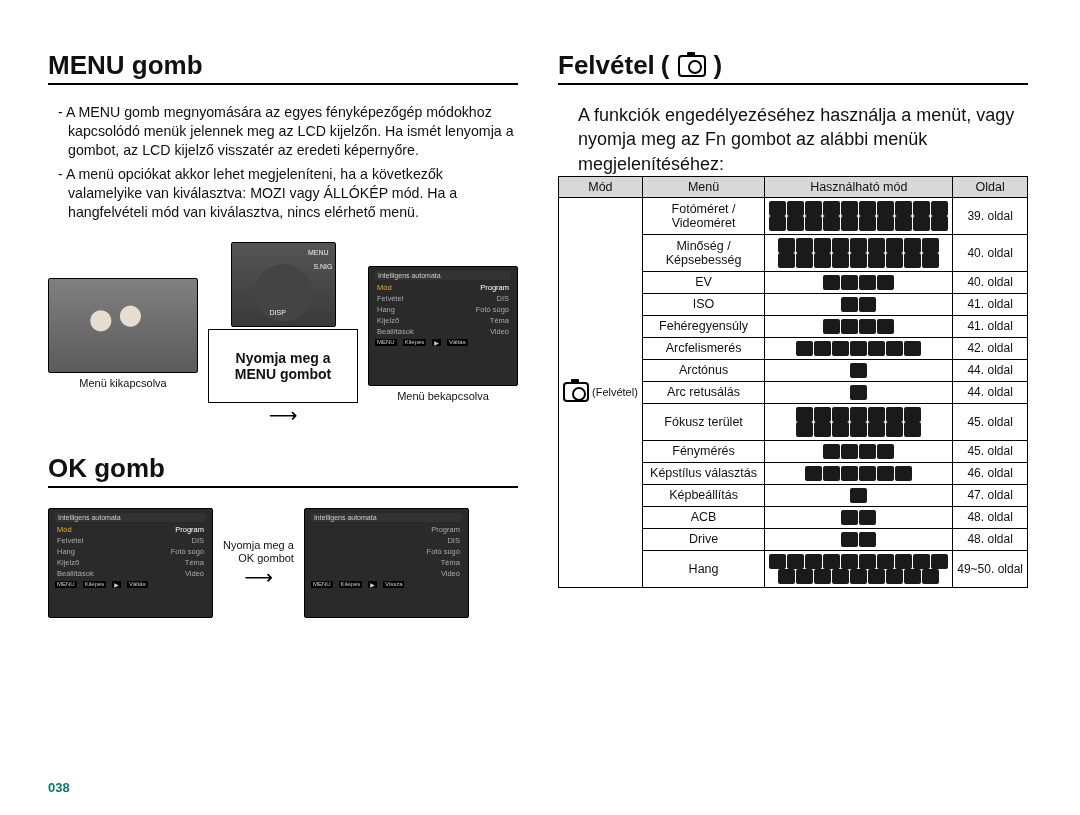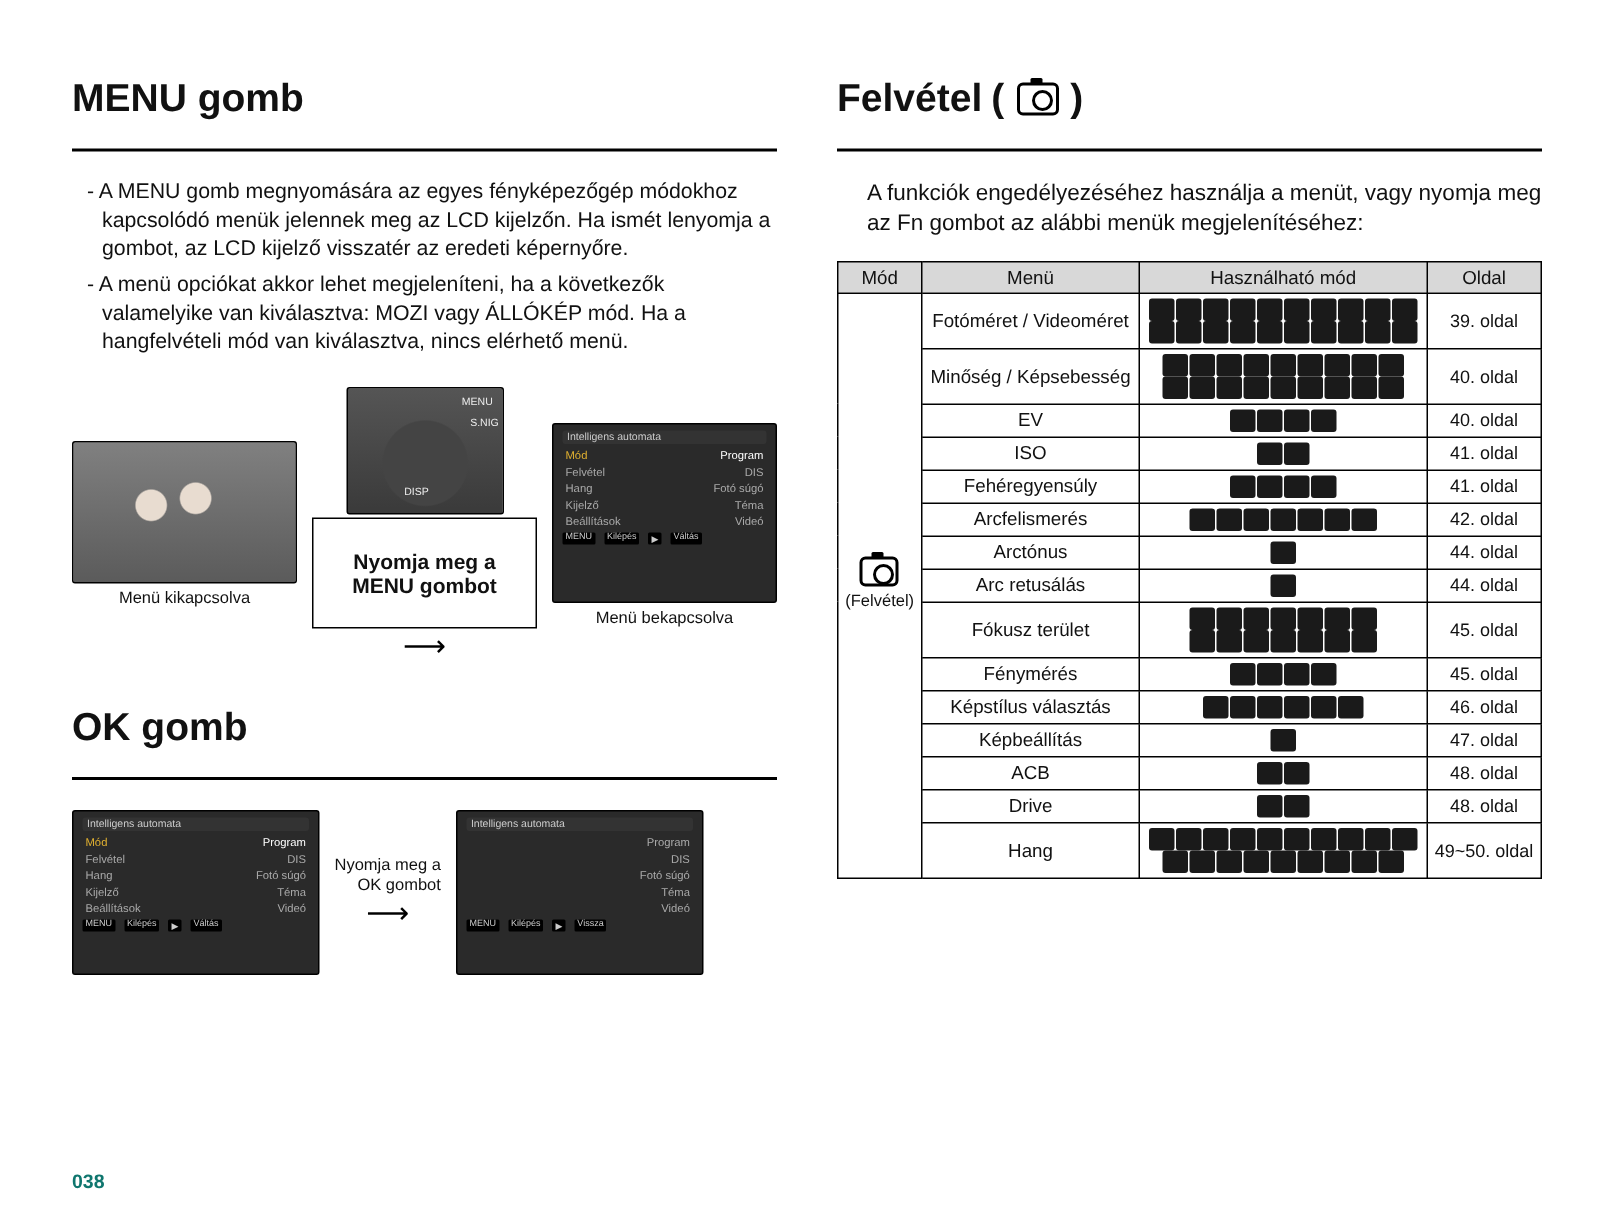--- a/index.html
+++ b/index.html
@@ -19,7 +19,7 @@
     font-size: 26px;
     font-weight: bold;
     border-bottom: 2px solid #000;
-    padding-bottom: 18px;
+    padding-bottom: 2px;
     margin-bottom: 18px;
     display: flex;
     align-items: center;

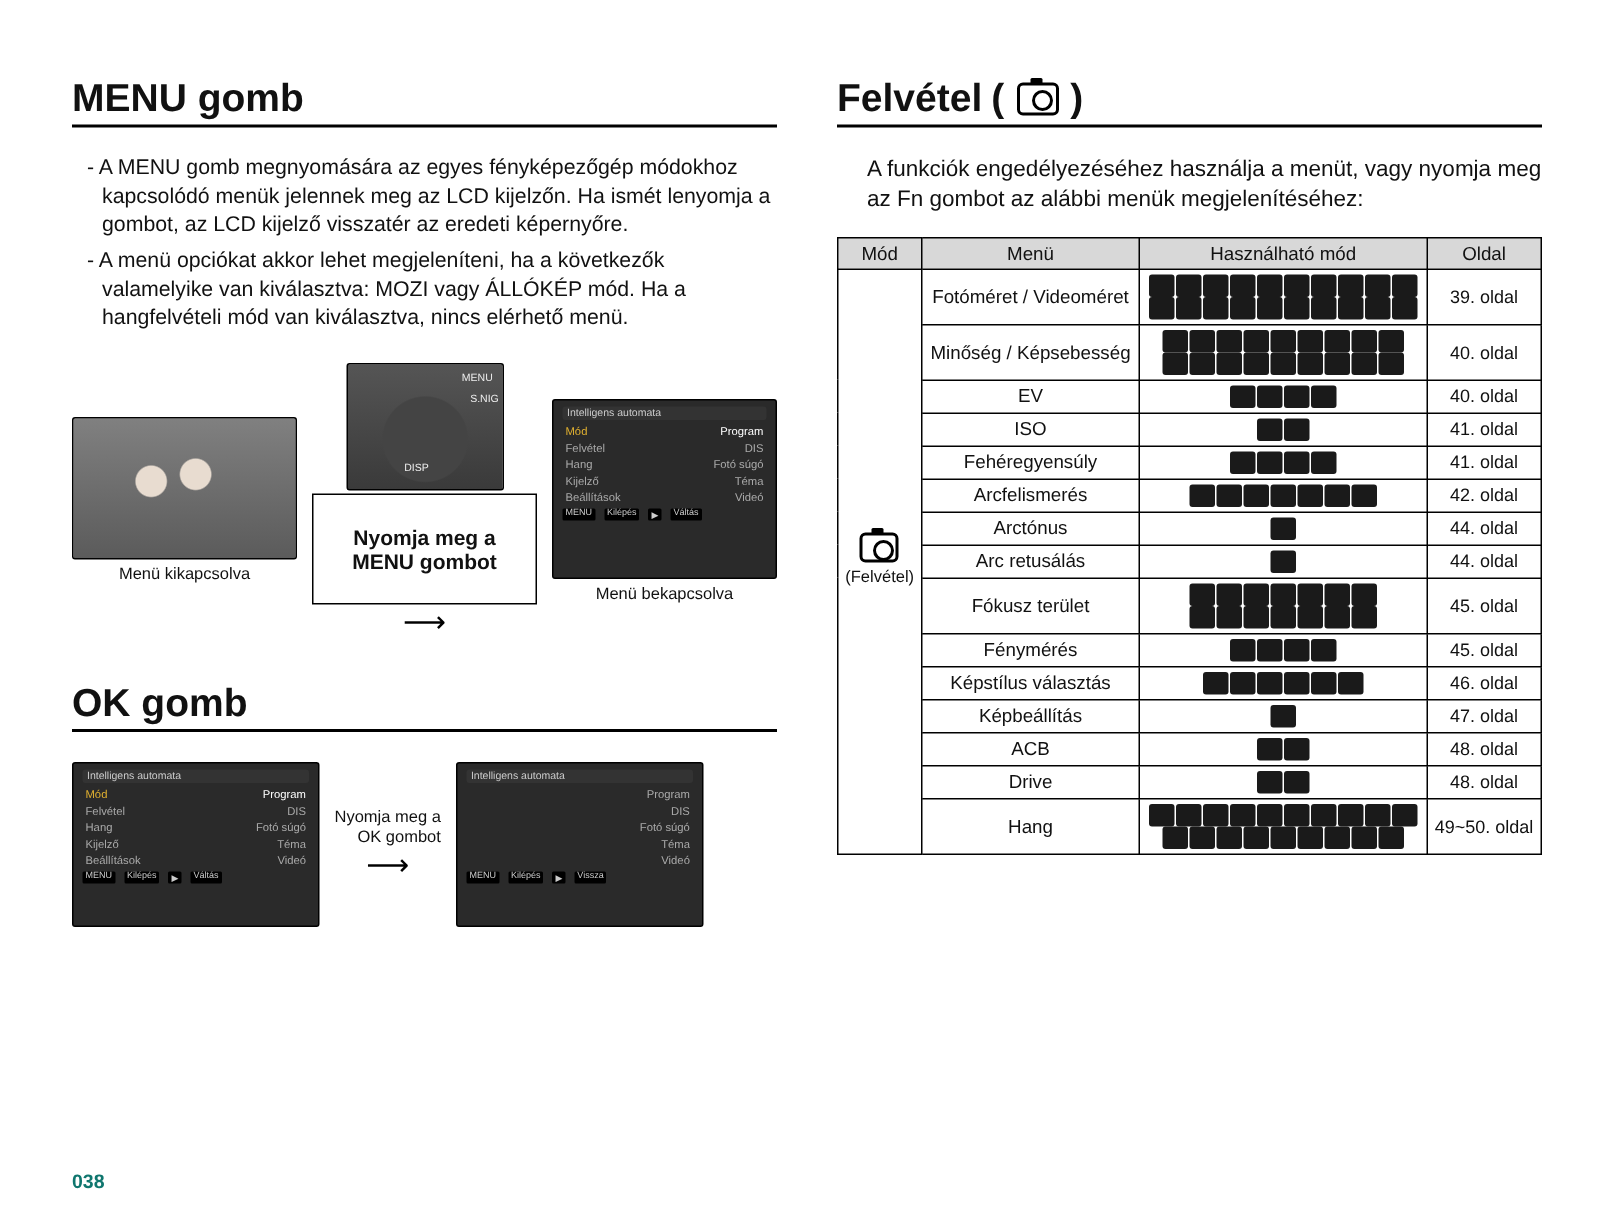--- a/index.html
+++ b/index.html
@@ -95,10 +95,9 @@
 
   
   .intro {
-    font-size: 15px;
+    font-size: 18px;
     line-height: 1.35;
     padding-left: 20px;
-    margin-bottom: 14px;
   }
   table.feat {
     width: 100%;

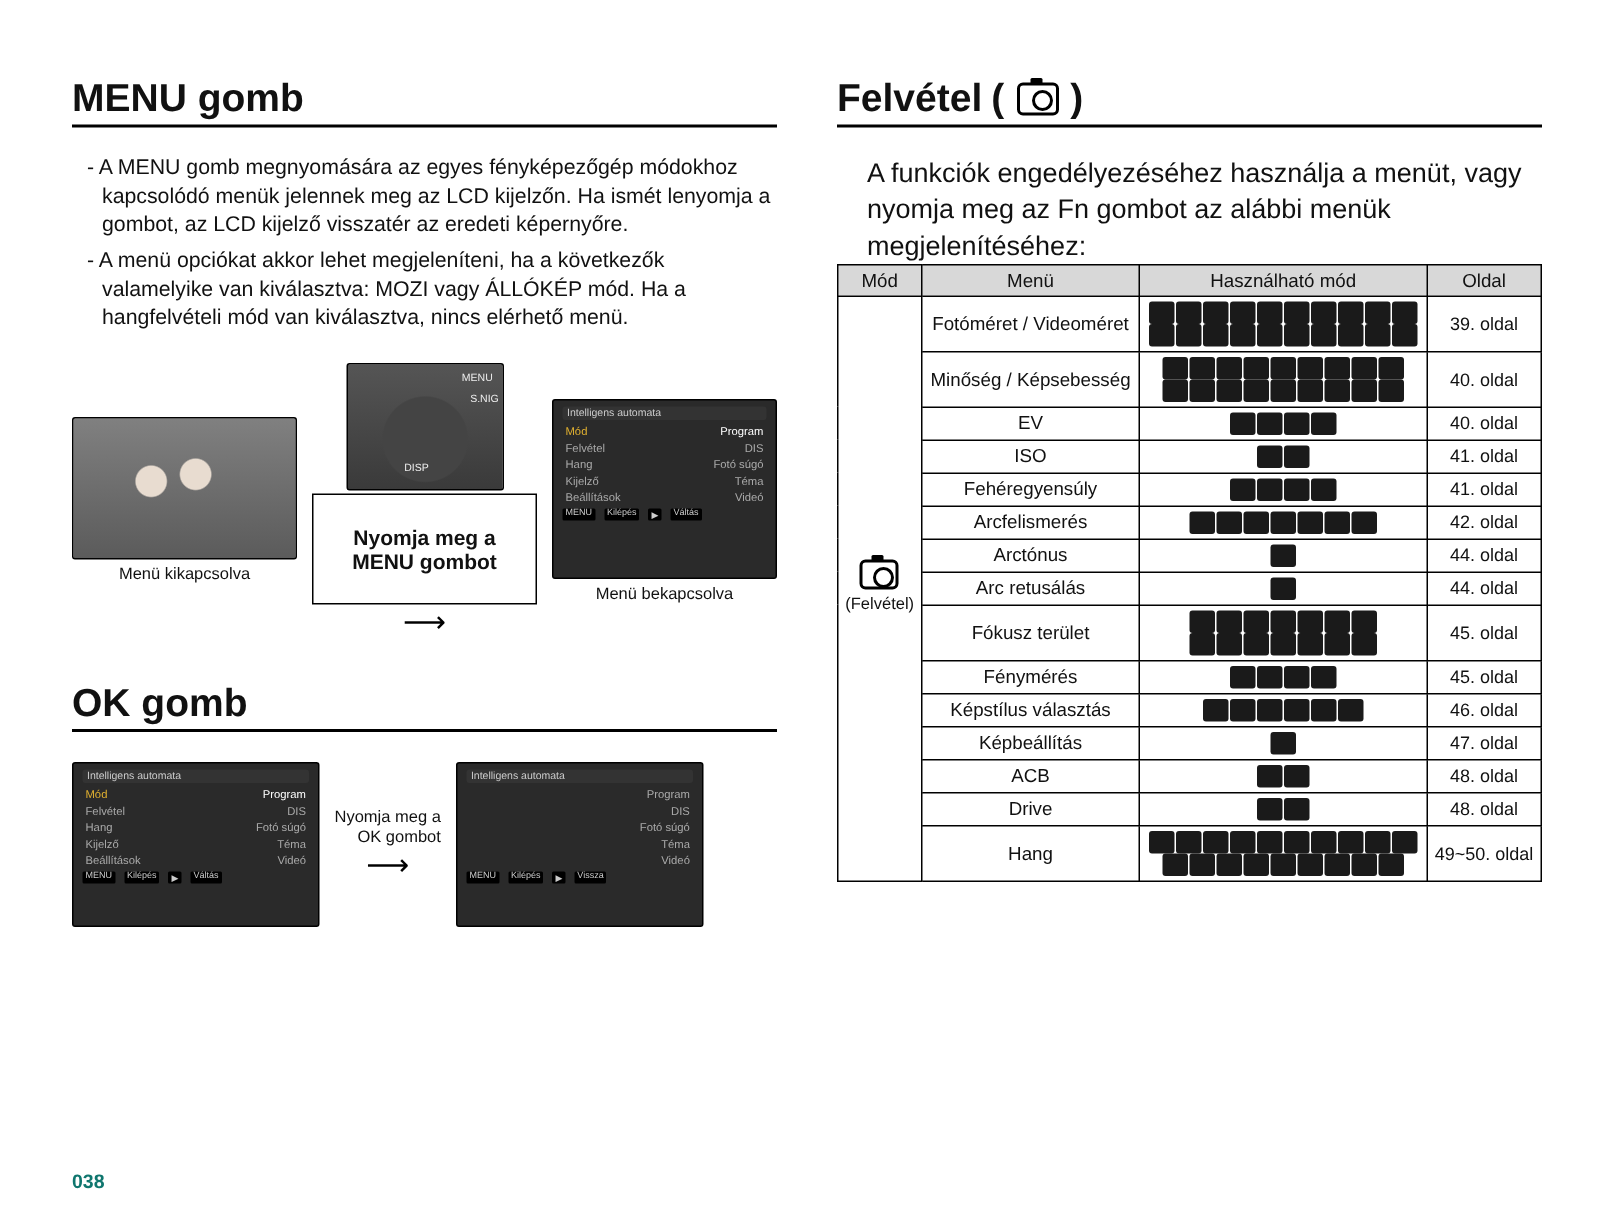--- a/index.html
+++ b/index.html
@@ -127,7 +127,7 @@
     font-size: 11px;
     line-height:1.4;
   }
-  .cam-icon-cell{display:flex;flex-direction:column;align-items:center;gap:3px;}
+  .cam-icon-cell{display:flex;flex-direction:row;align-items:center;gap:3px;}
   .cam-icon-lg{
     width:26px;height:20px;border:2.2px solid #000;border-radius:4px;position:relative;
   }

